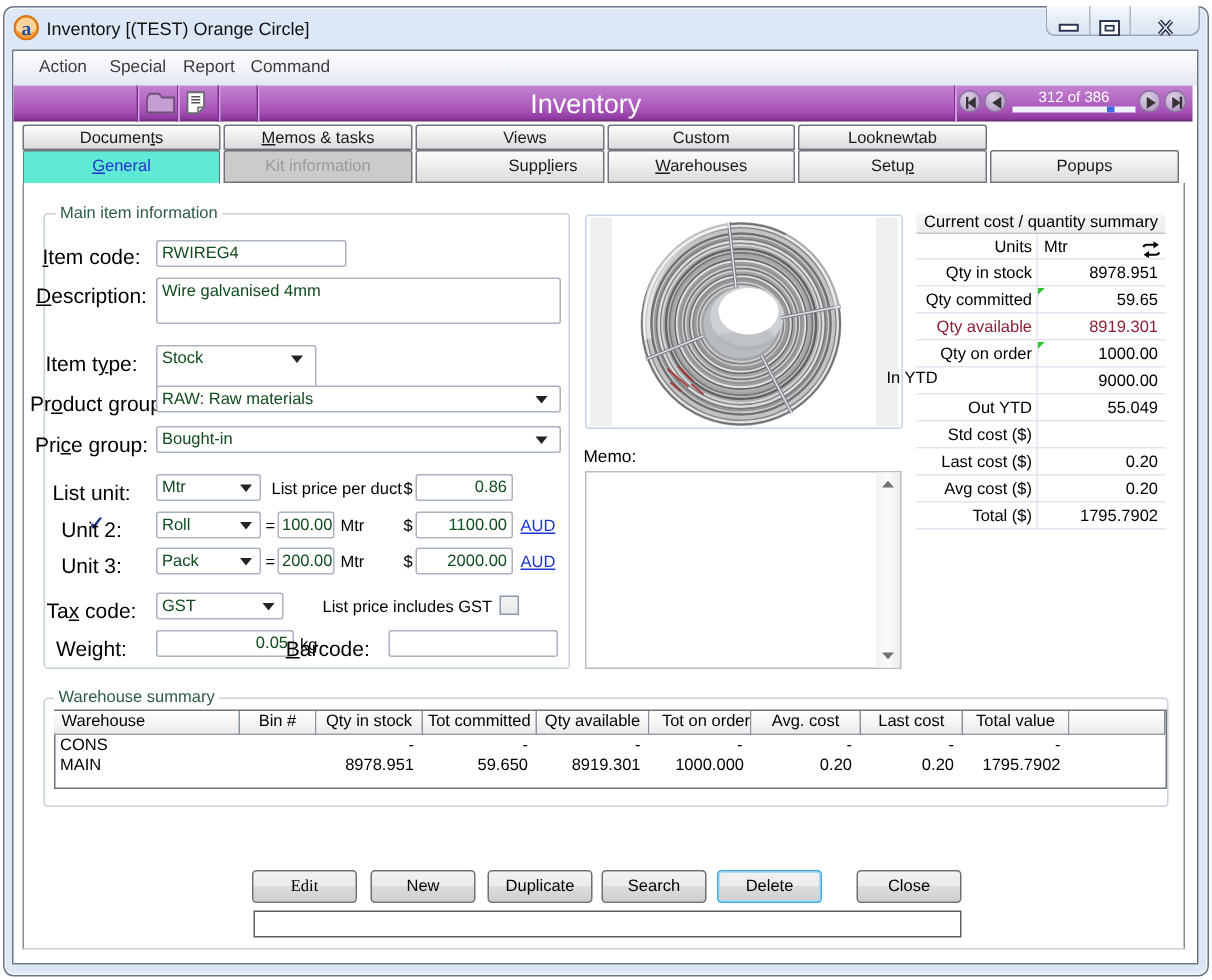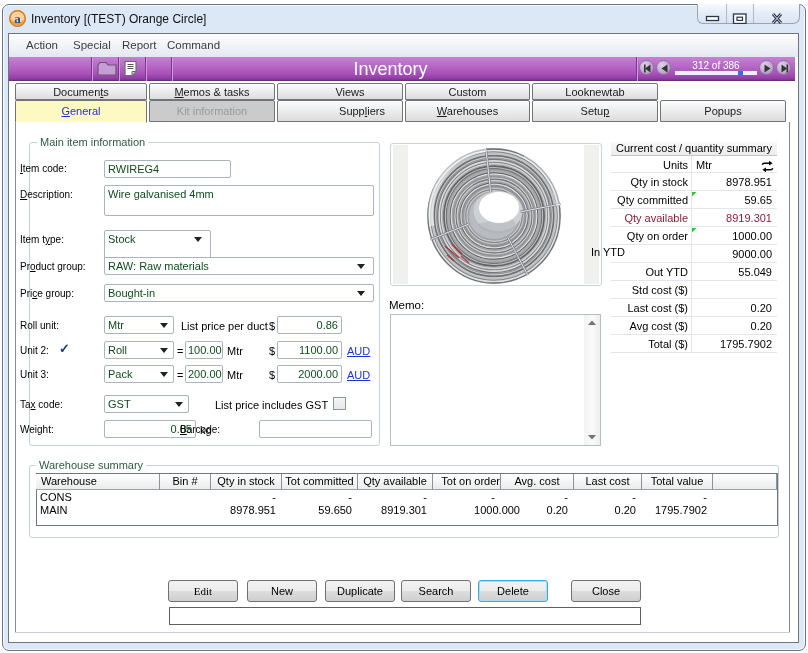--- a/index.html
+++ b/index.html
@@ -121,7 +121,7 @@
 <div class="abs" style="left:15px;top:122px;width:1px;height:511px;background:#868b94;"></div>
 <div class="abs" style="left:789px;top:122px;width:1px;height:511px;background:#868b94;"></div>
 <div class="abs" style="left:15px;top:632px;width:775px;height:1px;background:#c9ced6;"></div>
-<div class="tab tr2" style="left:15px;width:132px;background:#fef9c3;color:#2531cf;border-bottom:1px solid #fff;height:23px;"><u class="mn">G</u>eneral</div>
+<div class="tab tr2" style="left:15px;width:132px;background:#5eead4;color:#2531cf;border-bottom:1px solid #fff;height:23px;"><u class="mn">G</u>eneral</div>
 <div class="gbox" style="left:29px;top:142px;width:351px;height:304px;"></div>
 <div class="glabel" style="left:37px;top:136px;">Main item information</div>
 <div class="lbl" style="left:20px;top:163px;width:82px;"><u class="mn">I</u>tem code:</div>

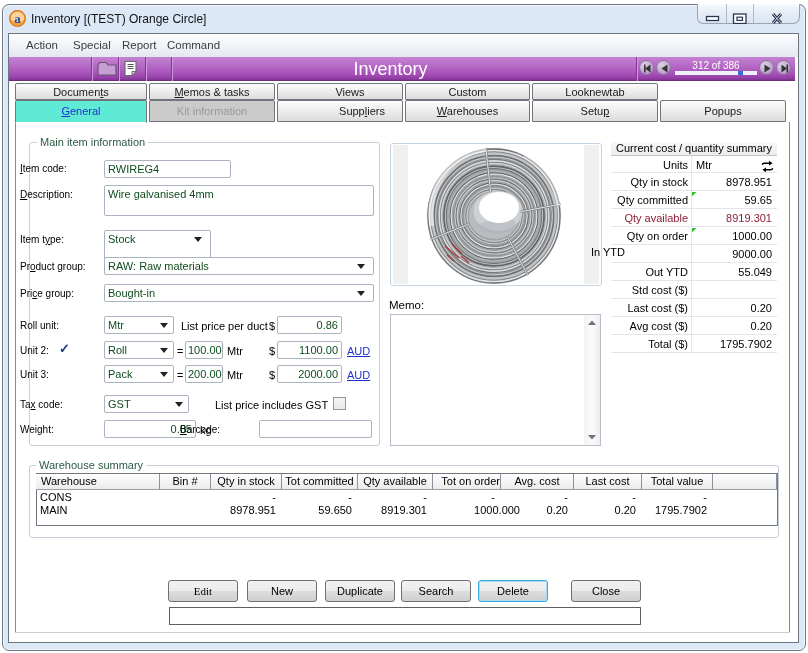--- a/index.html
+++ b/index.html
@@ -28,7 +28,7 @@
 u.mn { text-decoration:underline; }
 .gbox { position:absolute; border:1px solid #c7d0db; border-radius:3px; }
 .glabel { position:absolute; font-size:11px; color:#2d5c44; background:#fff; padding:0 3px; }
-.lbl { position:absolute; font-size:10px; color:#000; text-align:left; }
+.lbl { position:absolute; font-size:14px; color:#000; text-align:center; }
 .lbll { position:absolute; font-size:11px; color:#000; }
 .inp { position:absolute; border:1px solid #aab3bf; border-radius:2px; background:#fff; font-size:11px; color:#104c1e; padding:1.5px 3px; line-height:13px; }
 .inp.num { text-align:right; }

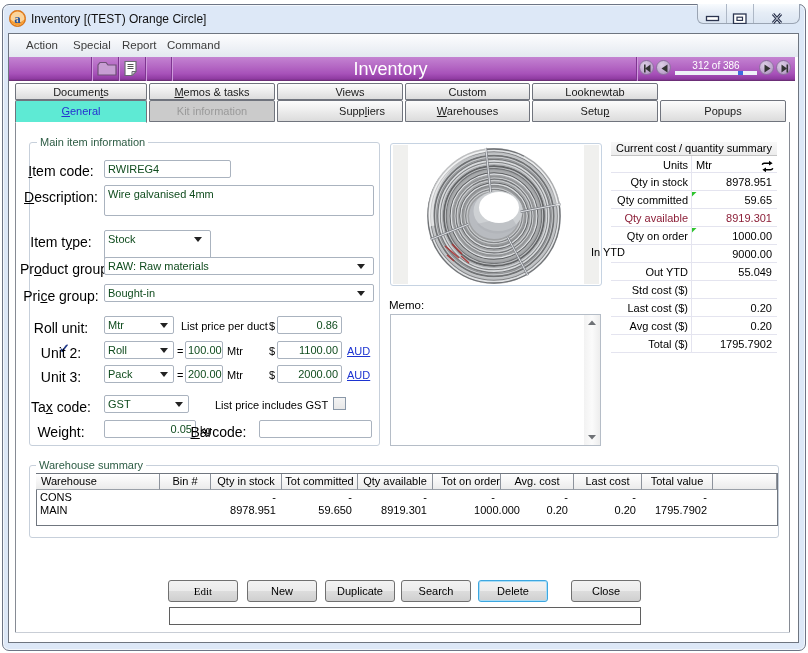--- a/index.html
+++ b/index.html
@@ -137,7 +137,7 @@
 <div class="lbl" style="left:20px;top:288px;width:82px;">Pri<u class="mn">c</u>e group:</div>
 <div class="combo inp" style="left:104px;top:284px;width:270px;height:18px;">Bought-in</div>
 <div class="carrow" style="left:357px;top:291px;"></div>
-<div class="lbl" style="left:20px;top:320px;width:82px;">Roll unit:</div>
+<div class="lbl" style="left:20px;top:320px;width:82px;">List unit:</div>
 <div class="combo inp" style="left:104px;top:316px;width:70px;height:18px;">Mtr</div>
 <div class="carrow" style="left:160px;top:323px;"></div>
 <div class="lbll" style="left:181px;top:320px;">List price per duct</div>

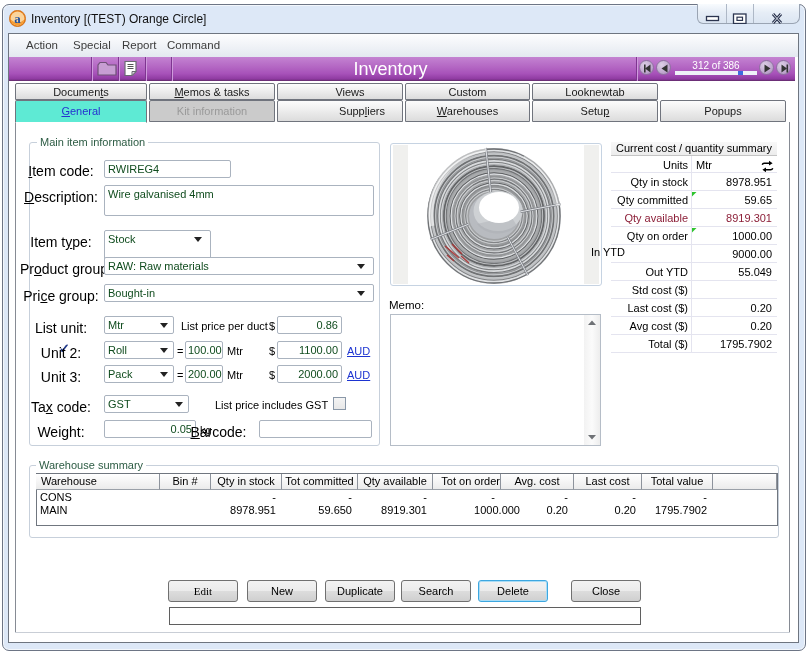--- a/index.html
+++ b/index.html
@@ -313,7 +313,7 @@
 <div class="whc" style="left:196px;top:504px;width:80px;text-align:right;">8978.951</div>
 <div class="whc" style="left:272px;top:504px;width:80px;text-align:right;">59.650</div>
 <div class="whc" style="left:347px;top:504px;width:80px;text-align:right;">8919.301</div>
-<div class="whc" style="left:440px;top:504px;width:80px;text-align:right;">1000.000</div>
+<div class="whc" style="left:416px;top:504px;width:80px;text-align:right;">1000.000</div>
 <div class="whc" style="left:488px;top:504px;width:80px;text-align:right;">0.20</div>
 <div class="whc" style="left:556px;top:504px;width:80px;text-align:right;">0.20</div>
 <div class="whc" style="left:627px;top:504px;width:80px;text-align:right;">1795.7902</div>

